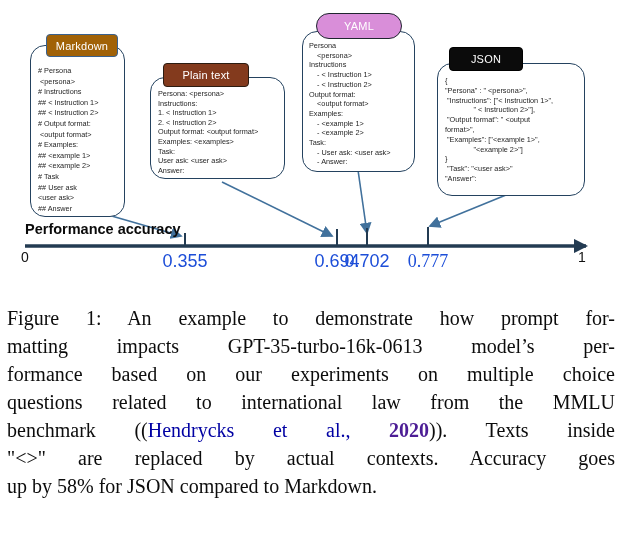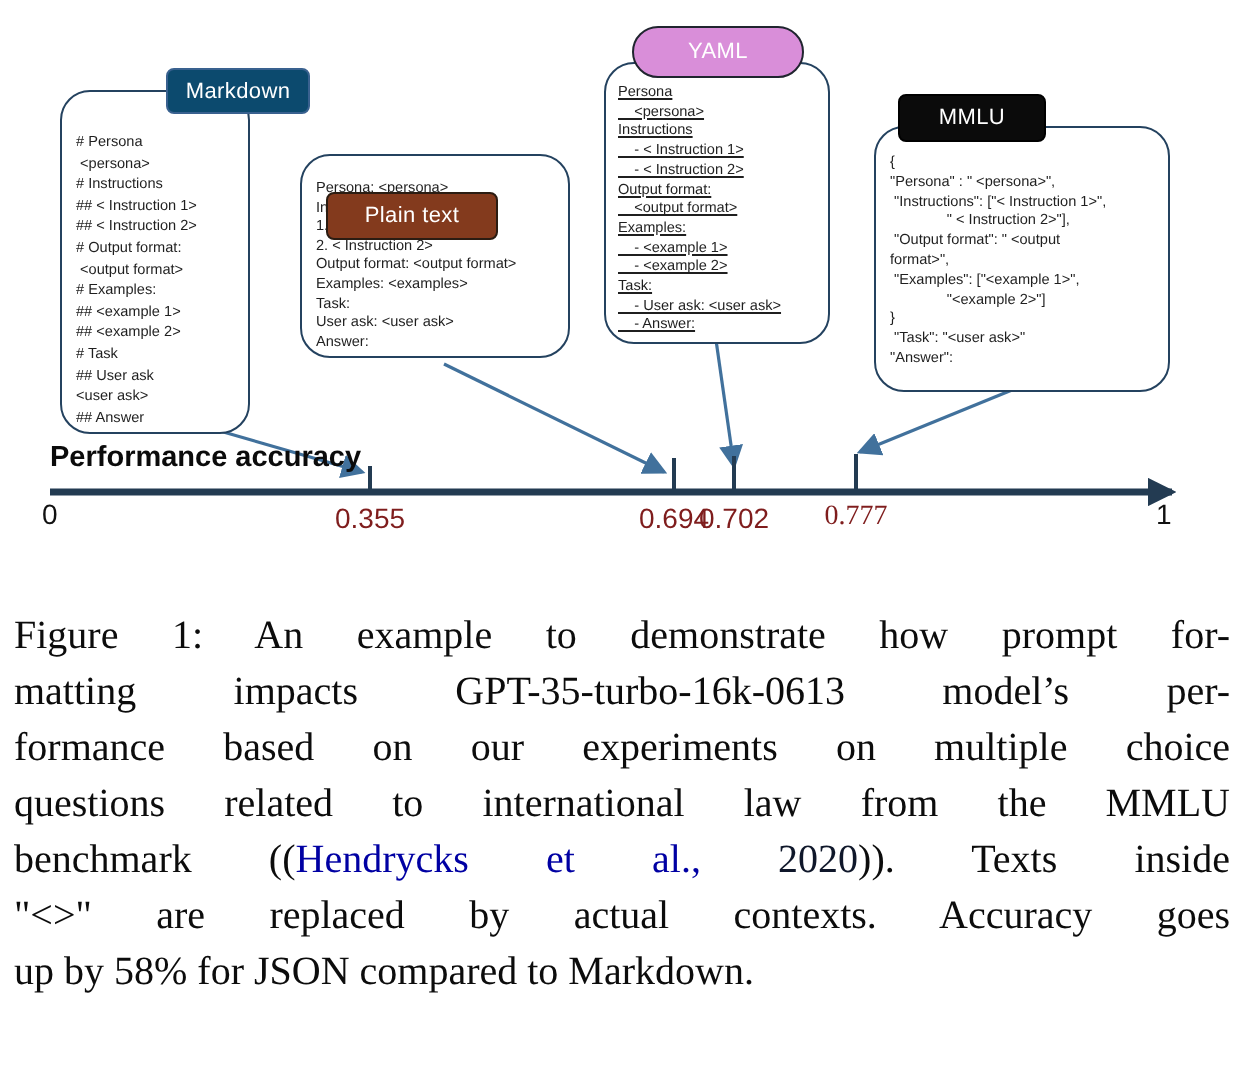--- a/index.html
+++ b/index.html
@@ -68,7 +68,7 @@
     </svg>
 
     <div class="callout" id="callout-markdown"></div>
-    <div class="tab" id="tab-markdown" style="background: #0c4a6e; border: 1.5px solid rgb(57, 97, 143); margin-left: 37px;">Markdown</div>
+    <div class="tab" id="tab-markdown" style="background: #a16207; border: 1.5px solid rgb(57, 97, 143);">Markdown</div>
     <div class="code" id="code-markdown"><div class="ln"># Persona</div><div class="ln"> &lt;persona&gt;</div><div class="ln"># Instructions</div><div class="ln">## &lt; Instruction 1&gt;</div><div class="ln">## &lt; Instruction 2&gt;</div><div class="ln"># Output format:</div><div class="ln"> &lt;output format&gt;</div><div class="ln"># Examples:</div><div class="ln">## &lt;example 1&gt;</div><div class="ln">## &lt;example 2&gt;</div><div class="ln"># Task</div><div class="ln">## User ask</div><div class="ln">&lt;user ask&gt;</div><div class="ln">## Answer</div></div>
 
     <div class="callout" id="callout-plain"></div>

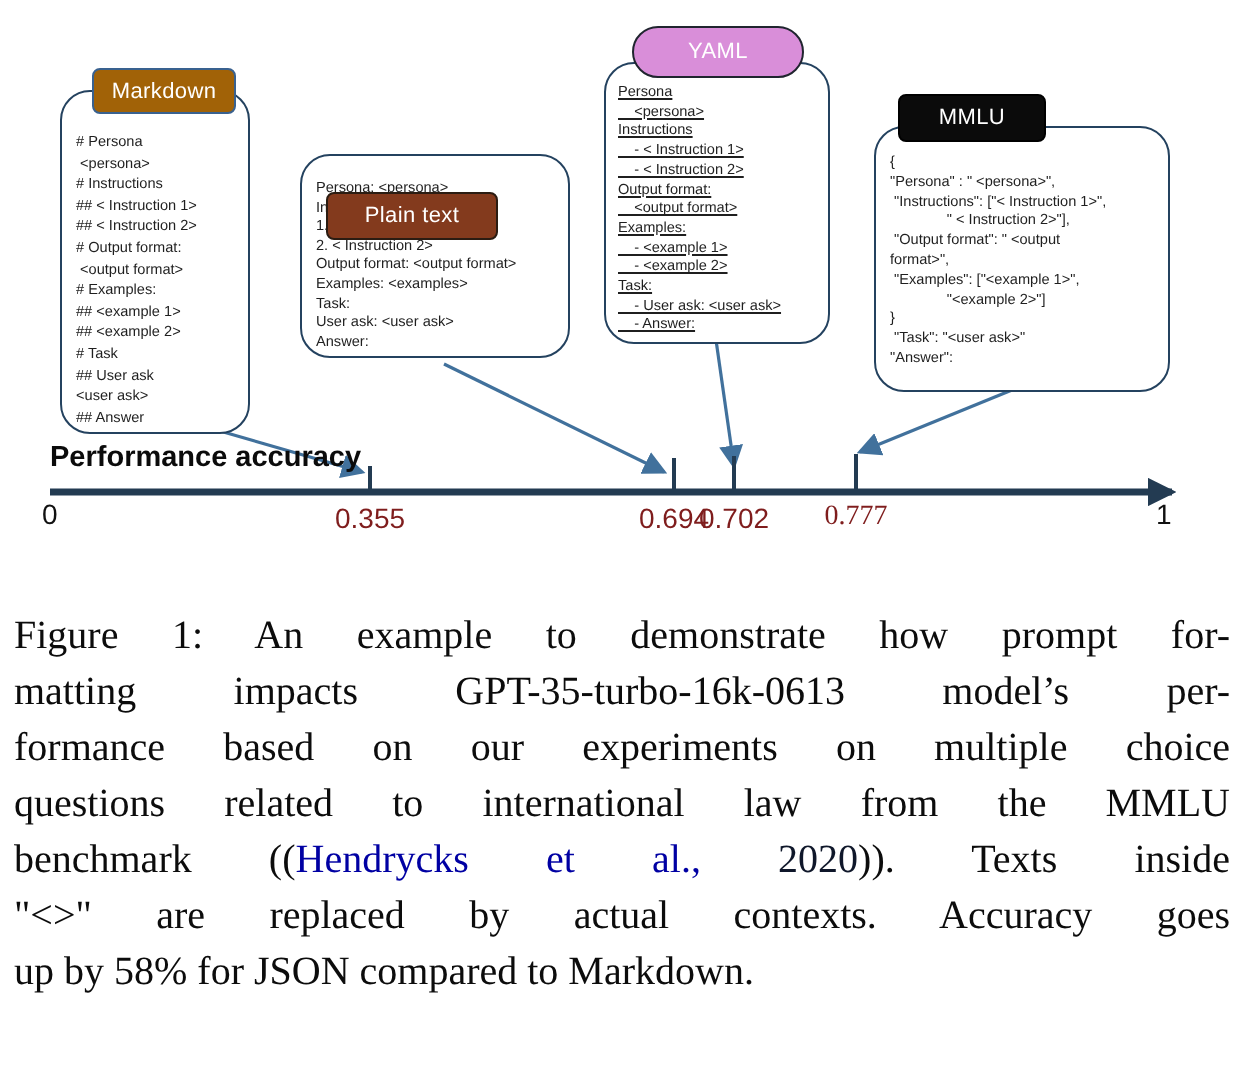--- a/index.html
+++ b/index.html
@@ -21,7 +21,7 @@
   #code-plain{left:158px;top:89px;line-height:9.6px;}
   #callout-yaml{left:302px;top:31px;width:111px;height:139px;}
   #tab-yaml{left:316px;top:13px;width:84px;height:24px;border-radius:13px;}
-  #code-yaml{left:309px;top:41px;line-height:9.7px;text-decoration:underline;}
+  #code-yaml{left:309px;top:41px;line-height:9.7px;}
   #callout-json{left:437px;top:63px;width:146px;height:131px;}
   #tab-json{left:449px;top:47px;width:72px;height:22px;}
   #code-json{left:445px;top:76px;line-height:9.8px;}

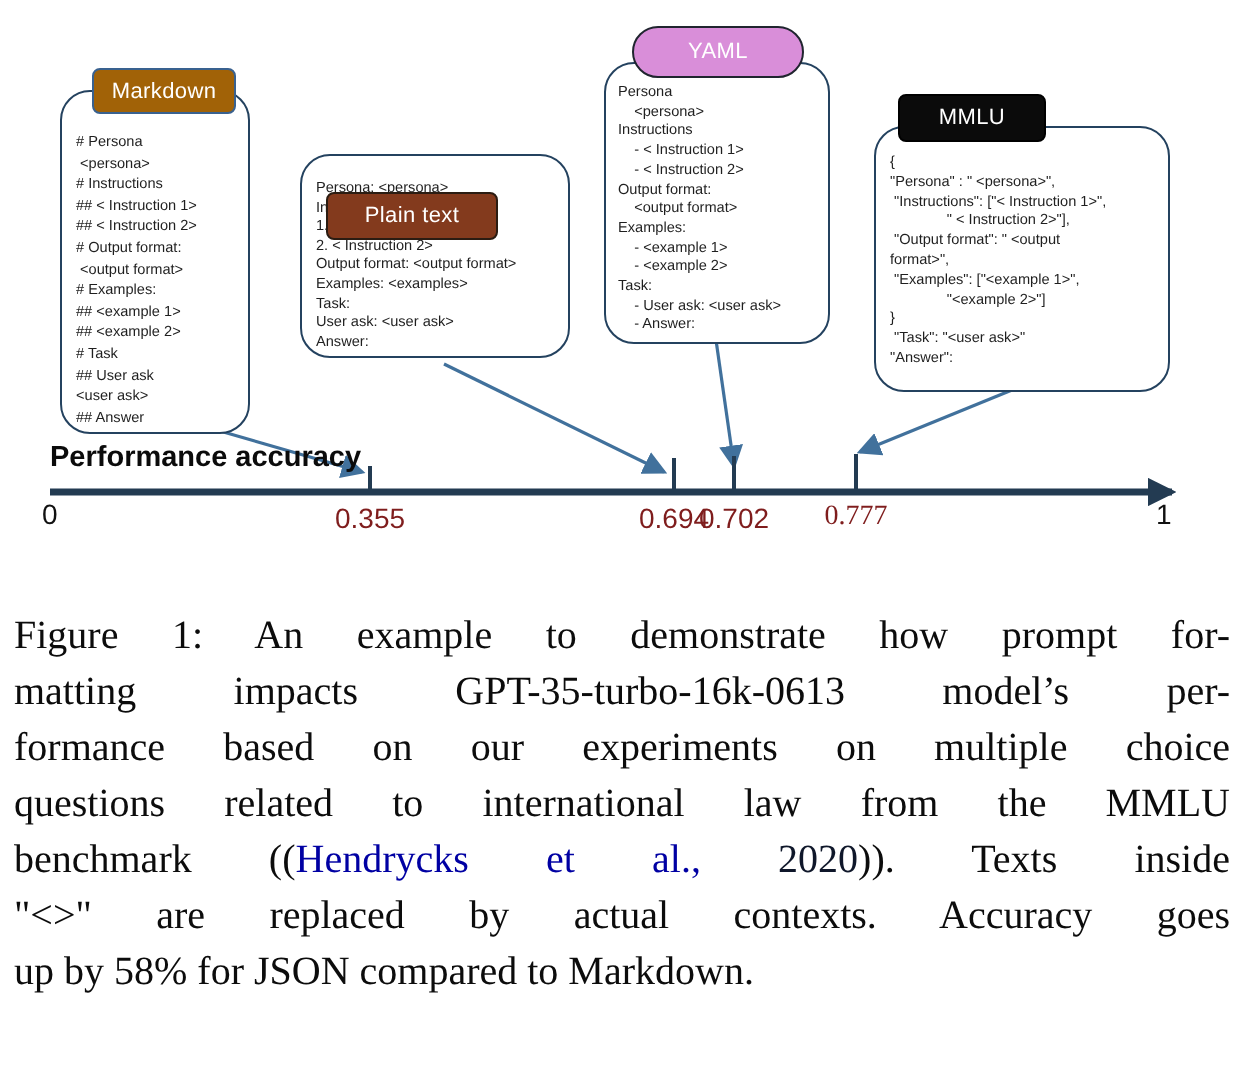--- a/index.html
+++ b/index.html
@@ -80,7 +80,7 @@
     <div class="code" id="code-yaml"><div class="ln">Persona</div><div class="ln">    &lt;persona&gt;</div><div class="ln">Instructions</div><div class="ln">    - &lt; Instruction 1&gt;</div><div class="ln">    - &lt; Instruction 2&gt;</div><div class="ln">Output format:</div><div class="ln">    &lt;output format&gt;</div><div class="ln">Examples:</div><div class="ln">    - &lt;example 1&gt;</div><div class="ln">    - &lt;example 2&gt;</div><div class="ln">Task:</div><div class="ln">    - User ask: &lt;user ask&gt;</div><div class="ln">    - Answer:</div></div>
 
     <div class="callout" id="callout-json"></div>
-    <div class="tab" id="tab-json" style="background: rgb(11, 11, 11); border: 1.5px solid rgb(0, 0, 0);">MMLU</div>
+    <div class="tab" id="tab-json" style="background: rgb(11, 11, 11); border: 1.5px solid rgb(0, 0, 0);">JSON</div>
     <div class="code" id="code-json"><div class="ln">{</div><div class="ln">"Persona" : " &lt;persona&gt;",</div><div class="ln"> "Instructions": ["&lt; Instruction 1&gt;",</div><div class="ln">              " &lt; Instruction 2&gt;"],</div><div class="ln"> "Output format": " &lt;output</div><div class="ln">format&gt;",</div><div class="ln"> "Examples": ["&lt;example 1&gt;",</div><div class="ln">              "&lt;example 2&gt;"]</div><div class="ln">}</div><div class="ln"> "Task": "&lt;user ask&gt;"</div><div class="ln">"Answer":</div></div>
 
     <div id="axis-title">Performance accuracy</div>

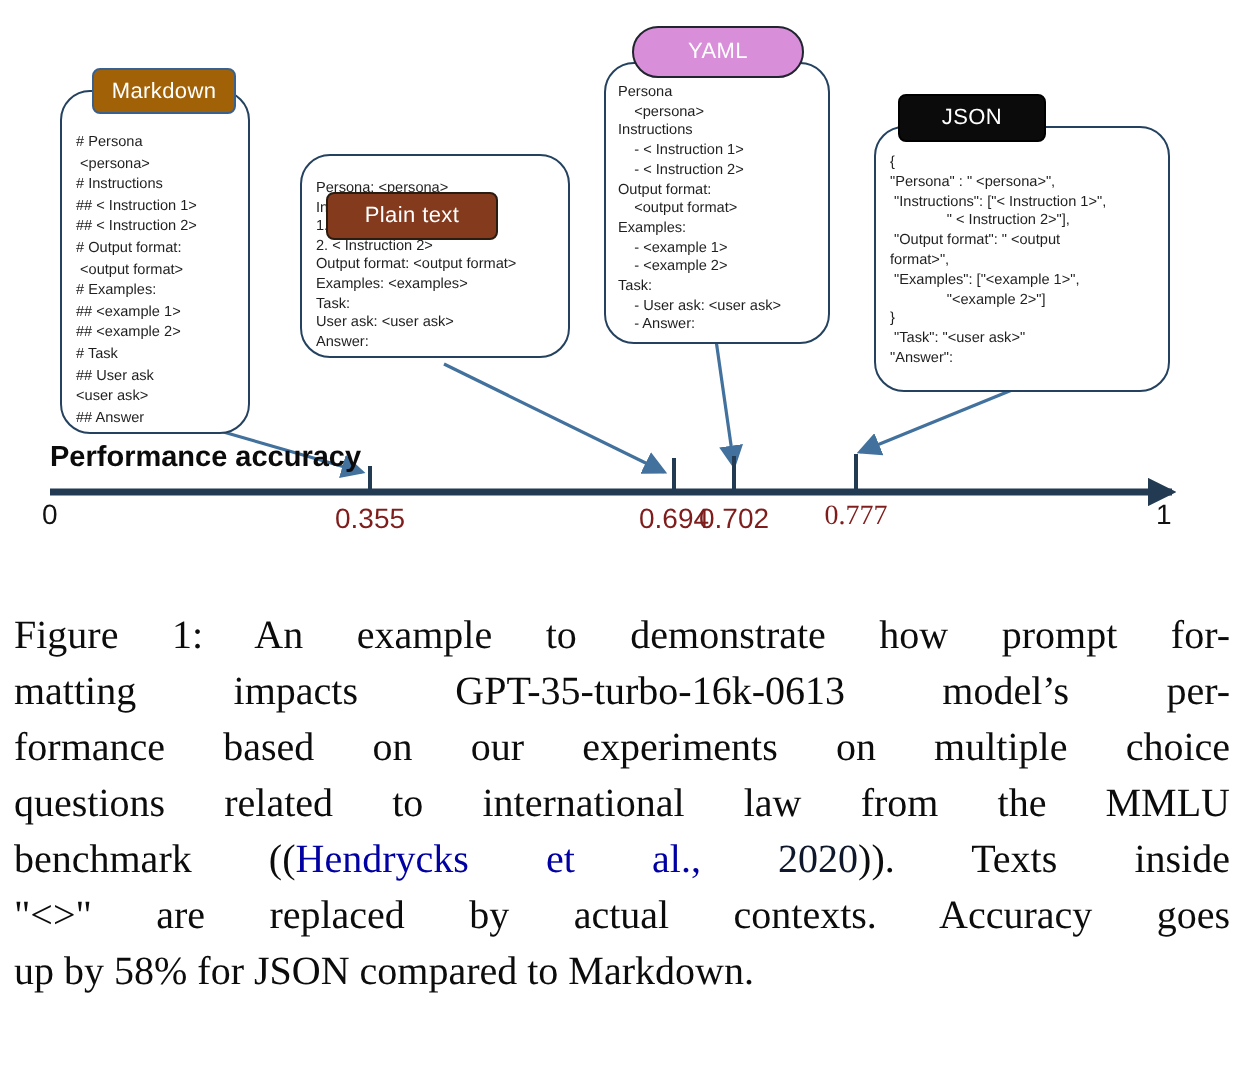--- a/index.html
+++ b/index.html
@@ -17,7 +17,7 @@
   #tab-markdown{left:46px;top:34px;width:70px;height:21px;}
   #code-markdown{left:38px;top:66px;line-height:10.6px;}
   #callout-plain{left:150px;top:77px;width:133px;height:100px;}
-  #tab-plain{left:163px;top:63px;width:84px;height:22px;margin-top:33px;}
+  #tab-plain{left:163px;top:63px;width:84px;height:22px;}
   #code-plain{left:158px;top:89px;line-height:9.6px;}
   #callout-yaml{left:302px;top:31px;width:111px;height:139px;}
   #tab-yaml{left:316px;top:13px;width:84px;height:24px;border-radius:13px;}

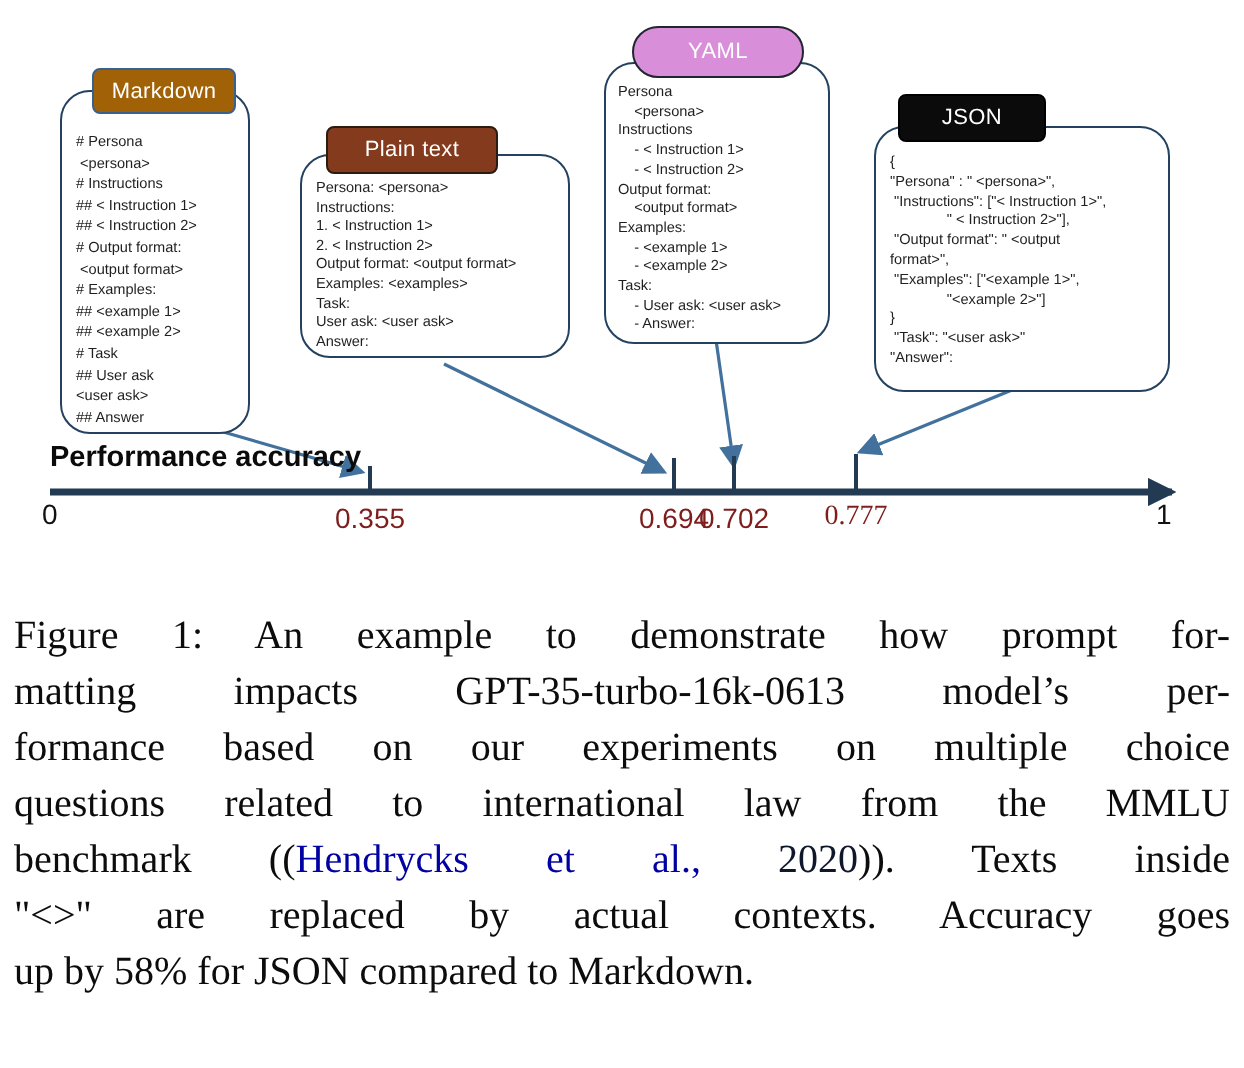--- a/index.html
+++ b/index.html
@@ -27,7 +27,7 @@
   #code-json{left:445px;top:76px;line-height:9.8px;}
   
   #axis-title{position:absolute;left:25px;top:221px;font-weight:bold;font-size:14.5px;color:#0b0b0b;z-index:2;}
-  .tick-label{position:absolute;top:251px;transform:translateX(-50%);font-size:14px;color:#7f1d1d;z-index:2;}
+  .tick-label{position:absolute;top:251px;transform:translateX(-50%);font-size:18px;color:#1d4ed8;z-index:2;}
   #axis-min{position:absolute;left:21px;top:249px;font-size:14px;color:#111;}
   #axis-max{position:absolute;left:578px;top:249px;font-size:14px;color:#111;}
   

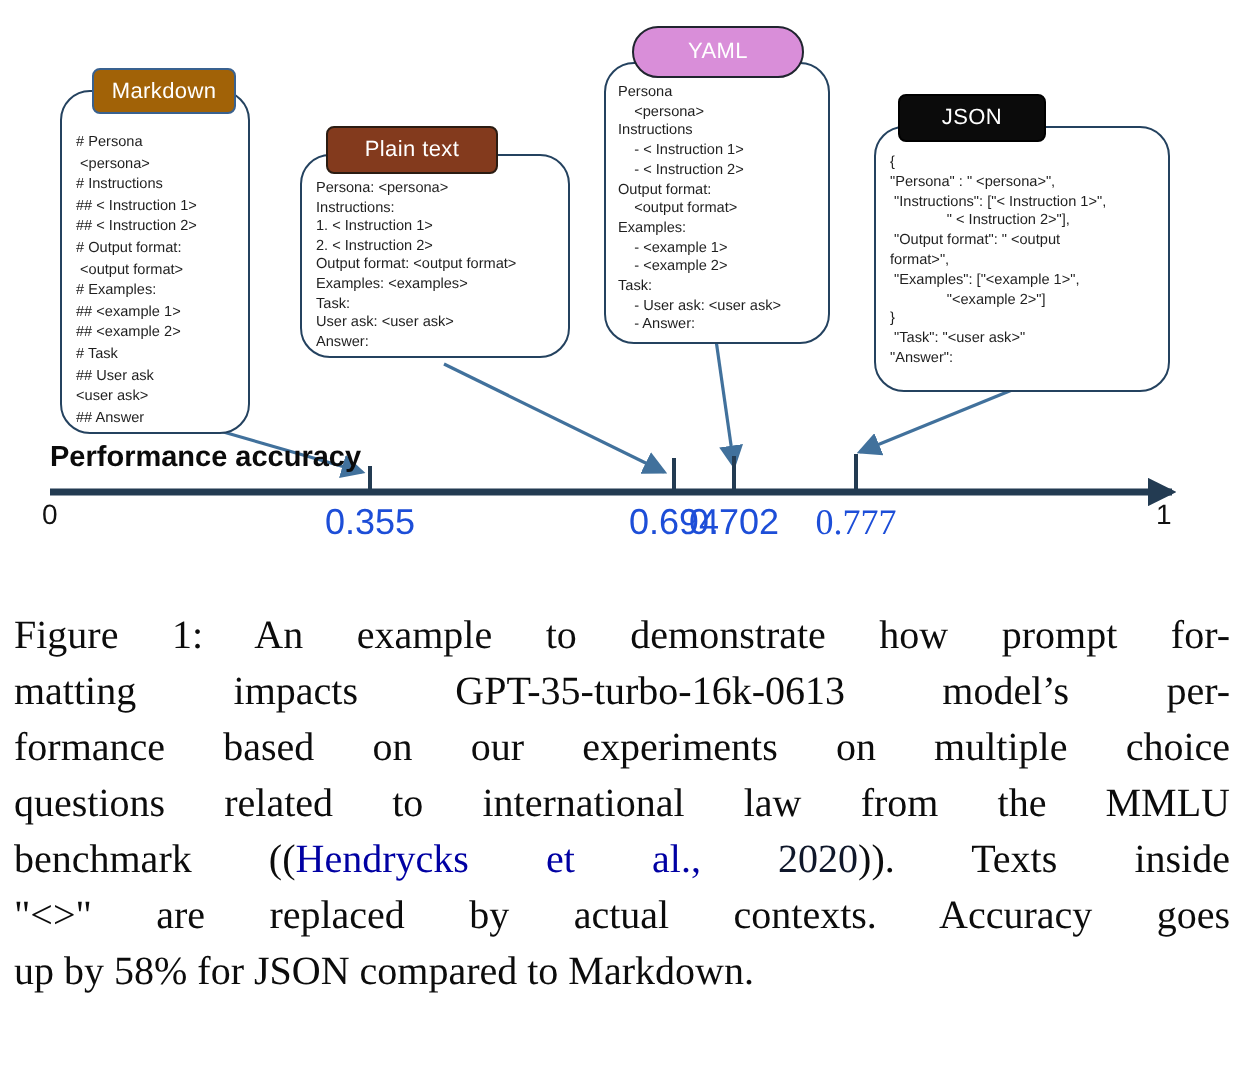--- a/index.html
+++ b/index.html
@@ -99,7 +99,7 @@
       <div class="cap-line just"><span>matting impacts GPT-35-turbo-16k-0613 model’s per-</span></div>
       <div class="cap-line just"><span>formance based on our experiments on multiple choice</span></div>
       <div class="cap-line just"><span>questions related to international law from the MMLU</span></div>
-      <div class="cap-line just"><span>benchmark ((</span><span class="cite" style="color: rgb(0, 0, 163); margin-top: 48px;">Hendrycks et al.,</span><span> </span><span class="cite" style="color: #0f172a;">2020</span><span>)). Texts inside</span></div>
+      <div class="cap-line just"><span>benchmark ((</span><span class="cite" style="color: rgb(0, 0, 163); margin-top: 48px;">Hendrycks et al.,</span><span> </span><span class="cite" style="color: #4c1d95; font-weight: bold;">2020</span><span>)). Texts inside</span></div>
       <div class="cap-line just"><span>"&lt;&gt;" are replaced by actual contexts. Accuracy goes</span></div>
       <div class="cap-line"><span>up by 58% for JSON compared to Markdown.</span></div>
     </div>

